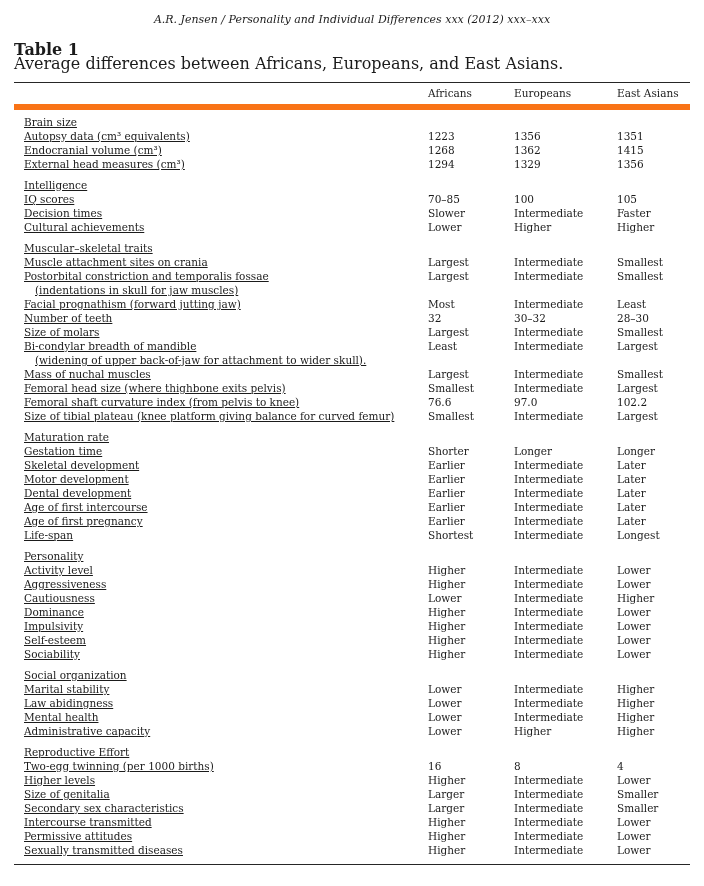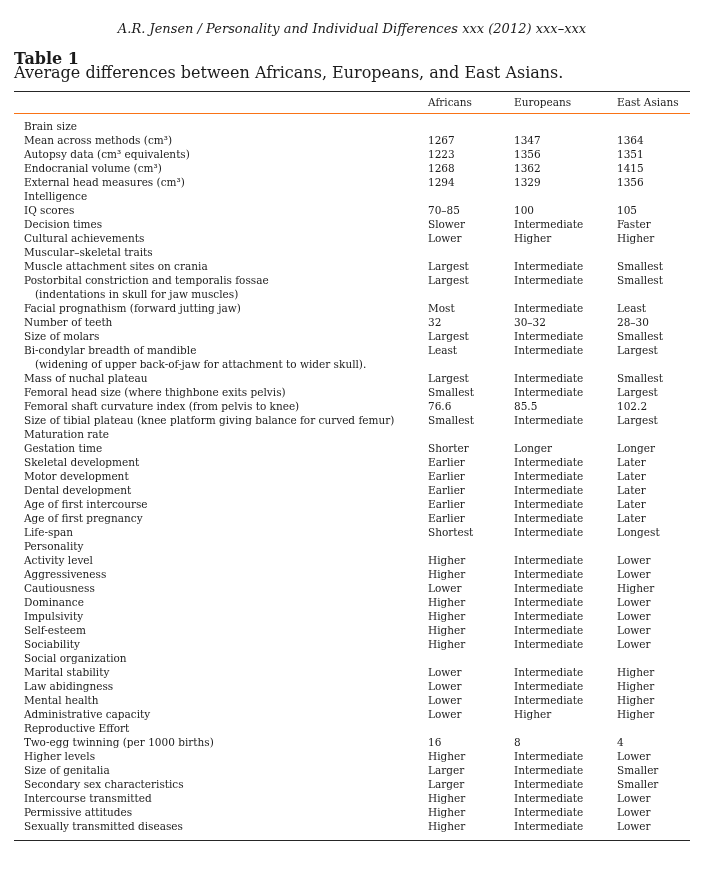--- a/index.html
+++ b/index.html
@@ -9,8 +9,8 @@
     padding:0 14px; position:relative; overflow:hidden;
   }
   .running-head {
-    padding-top:22px; text-align:center; font-style:italic;
-    font-size:13px; line-height:13px; color:#1b1b1b;
+    padding-top:13px; text-align:center; font-style:italic;
+    font-size:11px; line-height:13px; color:#1b1b1b;
   }
   .table-label { margin-top:17px; font-size:16px; font-weight:bold; line-height:14px; }
   .table-caption { font-size:16px; line-height:14px; }

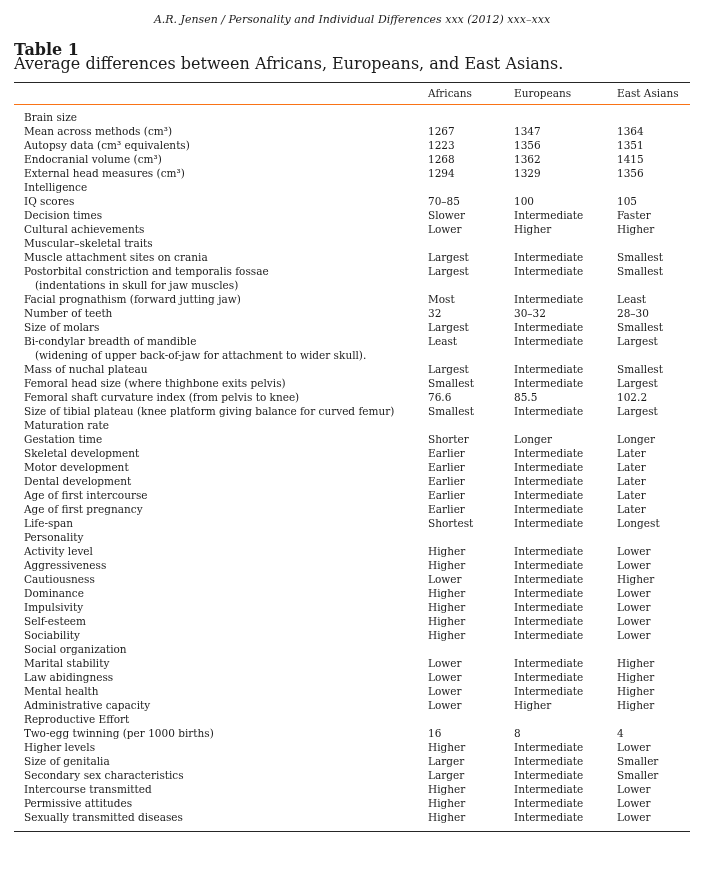--- a/index.html
+++ b/index.html
@@ -21,7 +21,7 @@
   }
   .thead {
     display:grid; grid-template-columns:414px 86px 103px 1fr;
-    border-bottom:1px solid #f97316; padding:3px 0 4px;
+    border-bottom:6px solid #f97316; padding:3px 0 4px;
   }
   .tbody { padding:5px 0 7px; }
   .row { display:grid; grid-template-columns:414px 86px 103px 1fr; }

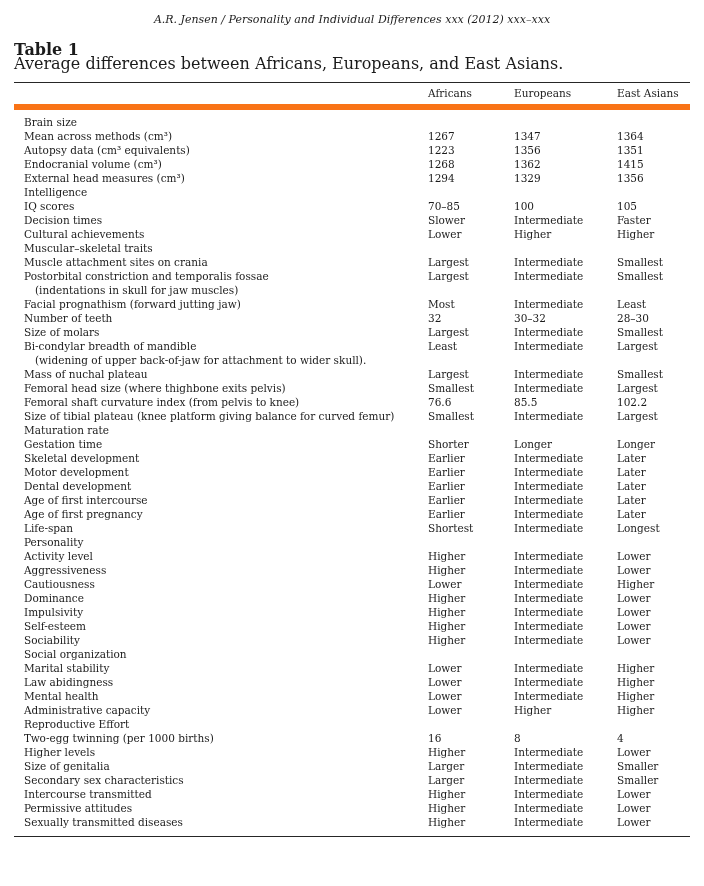--- a/index.html
+++ b/index.html
@@ -26,7 +26,7 @@
   .tbody { padding:5px 0 7px; }
   .row { display:grid; grid-template-columns:414px 86px 103px 1fr; }
   .cell { font-size:10.5px; line-height:14px; white-space:nowrap; overflow:visible; }
-  .label { padding-left:10px; }
+  .label { padding-left:10px;text-decoration:underline; }
   .label.indent { padding-left:21px; }
   .section + .section { }
 </style>

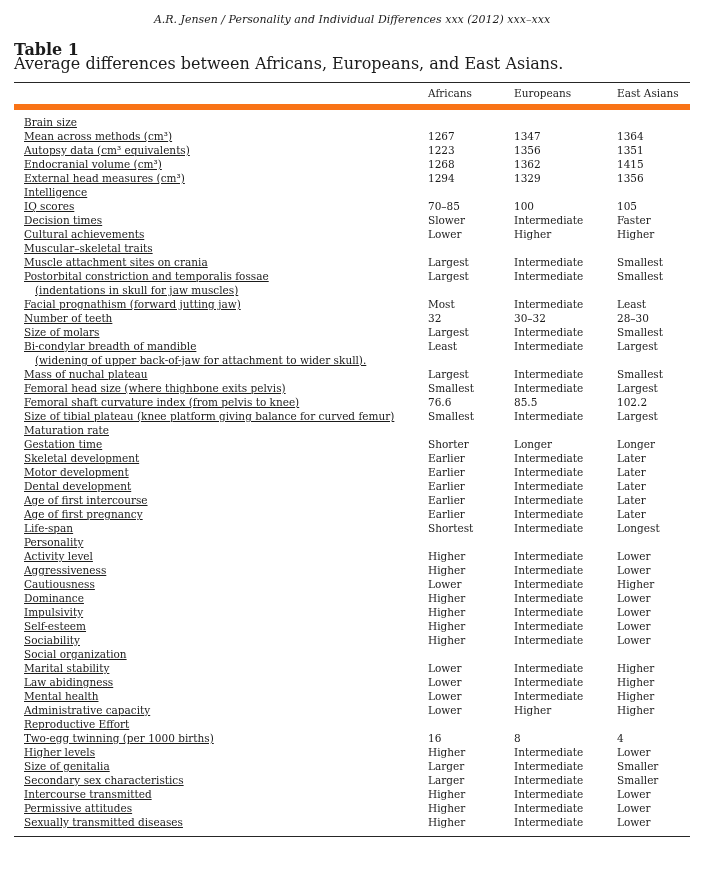--- a/index.html
+++ b/index.html
@@ -53,12 +53,6 @@
             <div class="cell label section-title">Brain size</div>
           </div>
           <div class="row">
-            <div class="cell label">Mean across methods (cm³)</div>
-            <div class="cell value">1267</div>
-            <div class="cell value">1347</div>
-            <div class="cell value">1364</div>
-          </div>
-          <div class="row">
             <div class="cell label">Autopsy data (cm³ equivalents)</div>
             <div class="cell value">1223</div>
             <div class="cell value">1356</div>

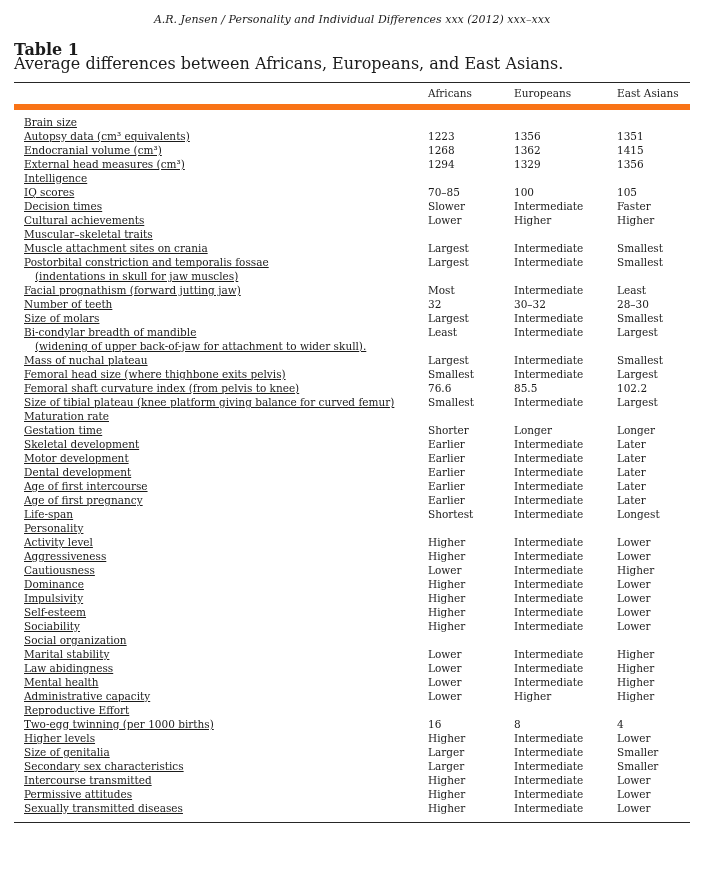--- a/index.html
+++ b/index.html
@@ -28,7 +28,7 @@
   .cell { font-size:10.5px; line-height:14px; white-space:nowrap; overflow:visible; }
   .label { padding-left:10px;text-decoration:underline; }
   .label.indent { padding-left:21px; }
-  .section + .section { }
+  .section + .section { margin-top:7px; }
 </style>
 </head>
 <body>

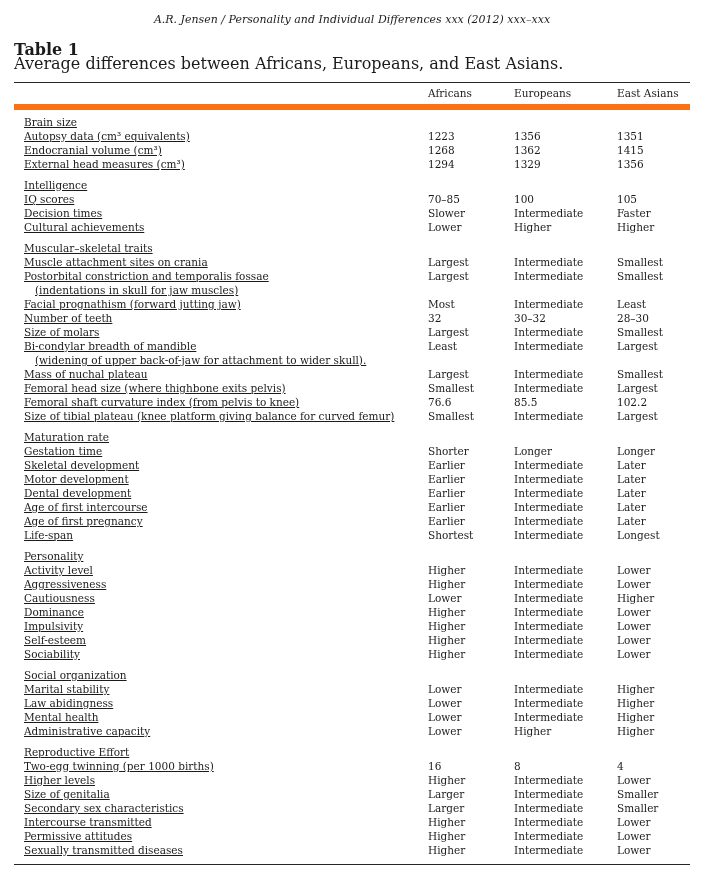--- a/index.html
+++ b/index.html
@@ -141,7 +141,7 @@
             <div class="cell label indent">(widening of upper back-of-jaw for attachment to wider skull).</div>
           </div>
           <div class="row">
-            <div class="cell label">Mass of nuchal plateau</div>
+            <div class="cell label">Mass of nuchal muscles</div>
             <div class="cell value">Largest</div>
             <div class="cell value">Intermediate</div>
             <div class="cell value">Smallest</div>

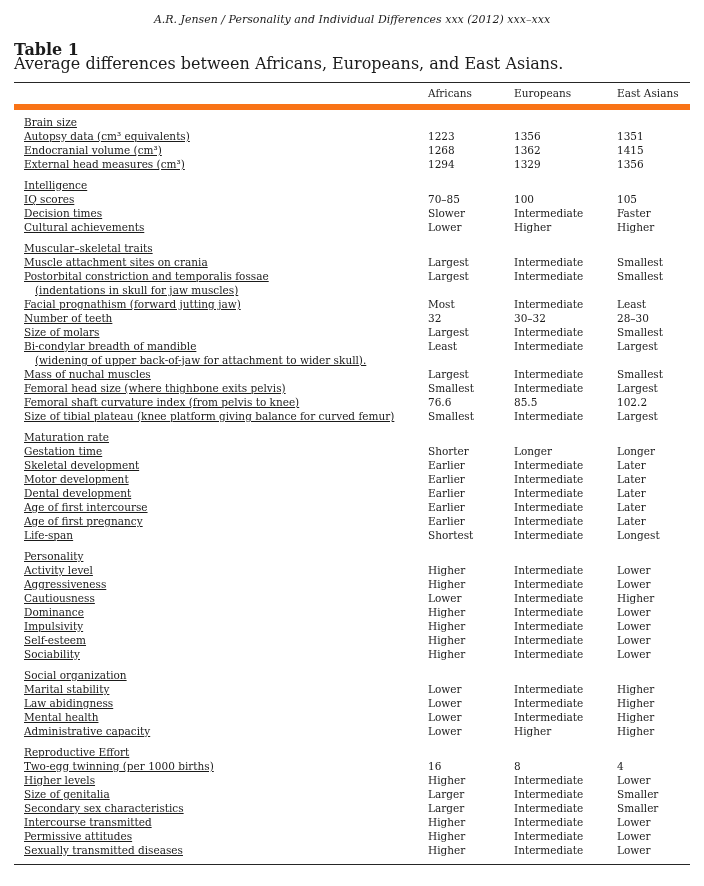--- a/index.html
+++ b/index.html
@@ -155,7 +155,7 @@
           <div class="row">
             <div class="cell label">Femoral shaft curvature index (from pelvis to knee)</div>
             <div class="cell value">76.6</div>
-            <div class="cell value">85.5</div>
+            <div class="cell value">97.0</div>
             <div class="cell value">102.2</div>
           </div>
           <div class="row">

